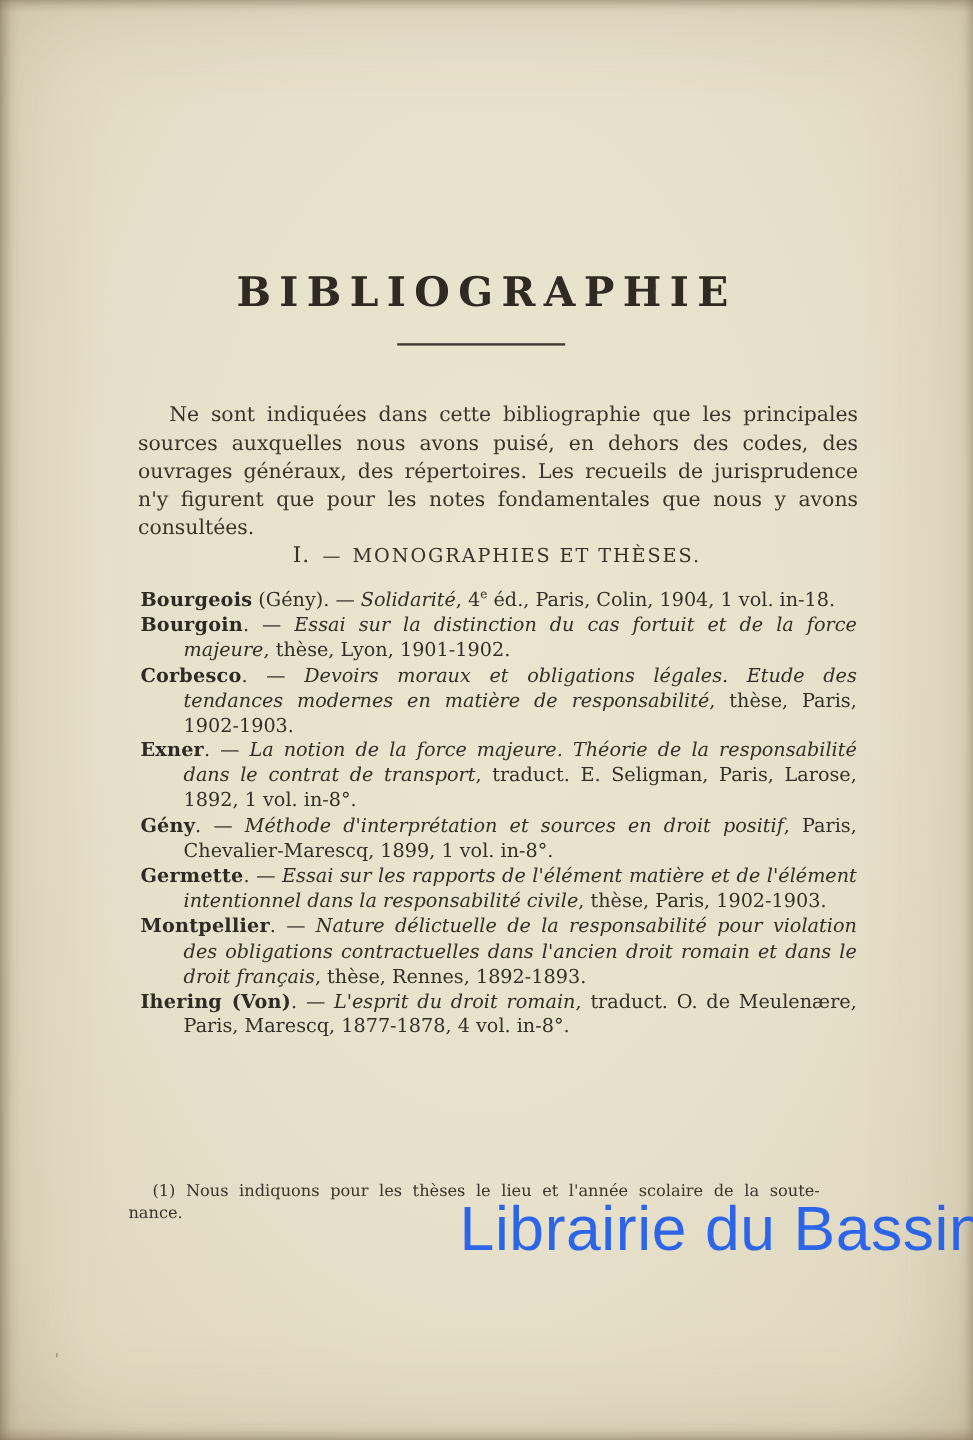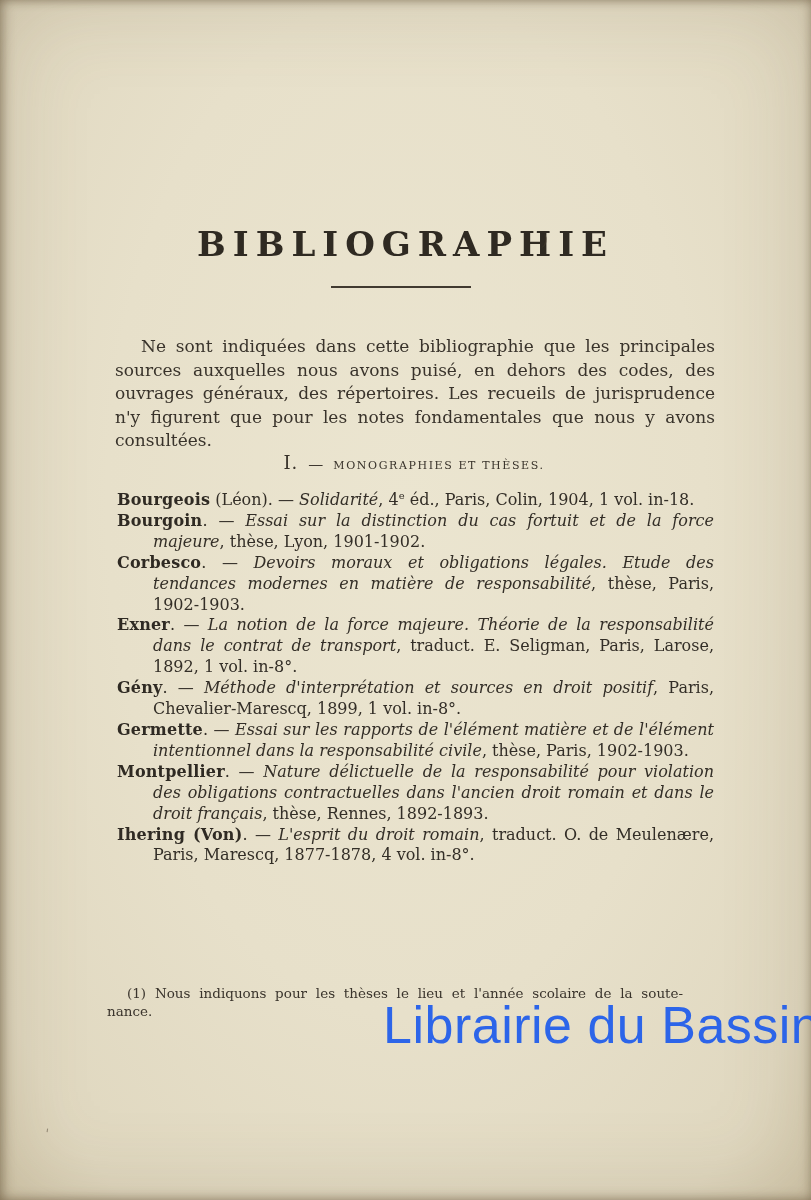--- a/index.html
+++ b/index.html
@@ -44,7 +44,7 @@
   }
   .section-heading .numeral{font-size:18px;letter-spacing:1px;}
   .section-heading .dash{font-size:15px;margin:0 10px;}
-  .section-heading .smallcaps{font-size:11px;letter-spacing:1.6px;}
+  .section-heading .smallcaps{font-size:16px;letter-spacing:1.6px;}
   .bib-list{
     position:absolute;top:490px;left:117px;width:597px;
     font-size:16px;line-height:20.9px;text-align:justify;

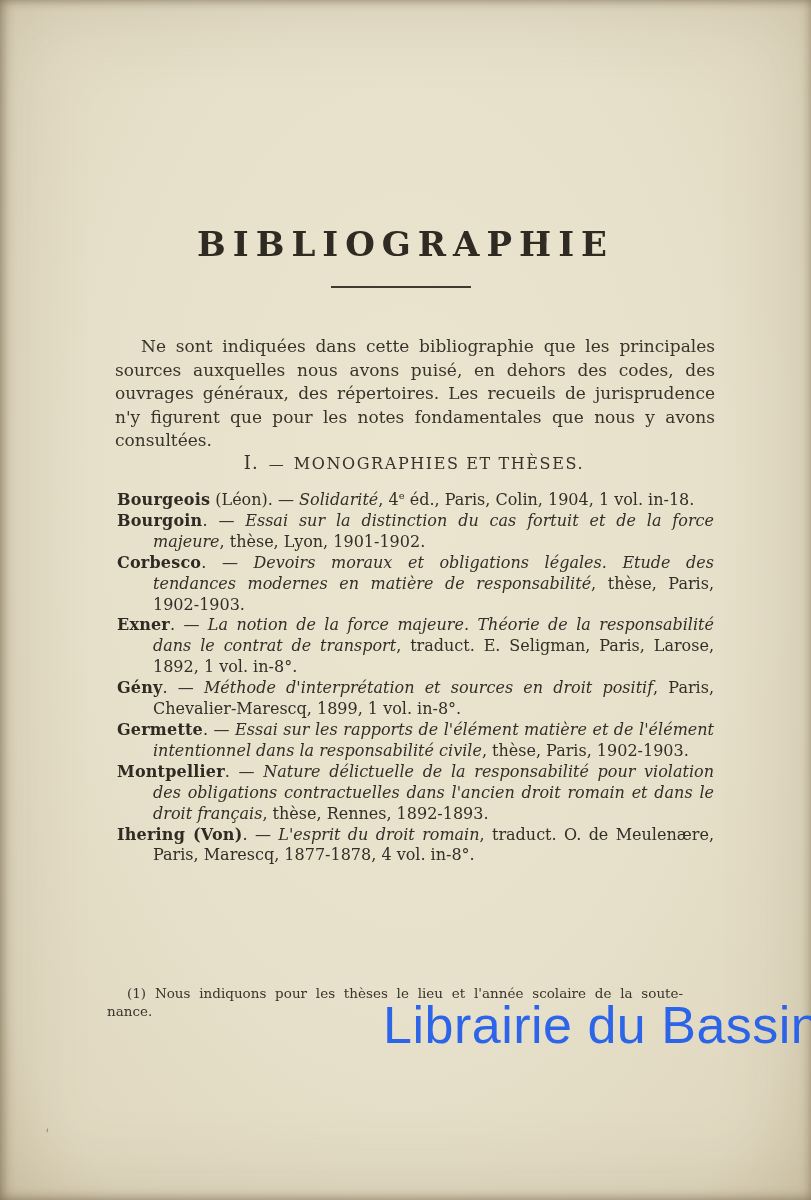--- a/index.html
+++ b/index.html
@@ -91,7 +91,7 @@
   </div>
 
   <div class="bib-list">
-      <div class="bib-entry"><span class="seg-author">Bourgeois</span><span class="seg-plain"> (Léon). — </span><span class="seg-title">Solidarité</span><span class="seg-plain">, 4</span><sup class="seg-sup">e</sup><span class="seg-plain"> éd., Paris, Colin, 1904, 1 vol. in-18.</span></div>
+      <div class="bib-entry"><span class="seg-author">Bourgeois</span><span class="seg-plain"> (Gény). — </span><span class="seg-title">Solidarité</span><span class="seg-plain">, 4</span><sup class="seg-sup">e</sup><span class="seg-plain"> éd., Paris, Colin, 1904, 1 vol. in-18.</span></div>
       <div class="bib-entry"><span class="seg-author">Bourgoin</span><span class="seg-plain">. — </span><span class="seg-title">Essai sur la distinction du cas fortuit et de la force majeure</span><span class="seg-plain">, thèse, Lyon, 1901-1902.</span></div>
       <div class="bib-entry"><span class="seg-author">Corbesco</span><span class="seg-plain">. — </span><span class="seg-title">Devoirs moraux et obligations légales. Etude des tendances modernes en matière de responsabilité</span><span class="seg-plain">, thèse, Paris, 1902-1903.</span></div>
       <div class="bib-entry"><span class="seg-author">Exner</span><span class="seg-plain">. — </span><span class="seg-title">La notion de la force majeure. Théorie de la responsabilité dans le contrat de transport</span><span class="seg-plain">, traduct. E. Seligman, Paris, Larose, 1892, 1 vol. in-8°.</span></div>

